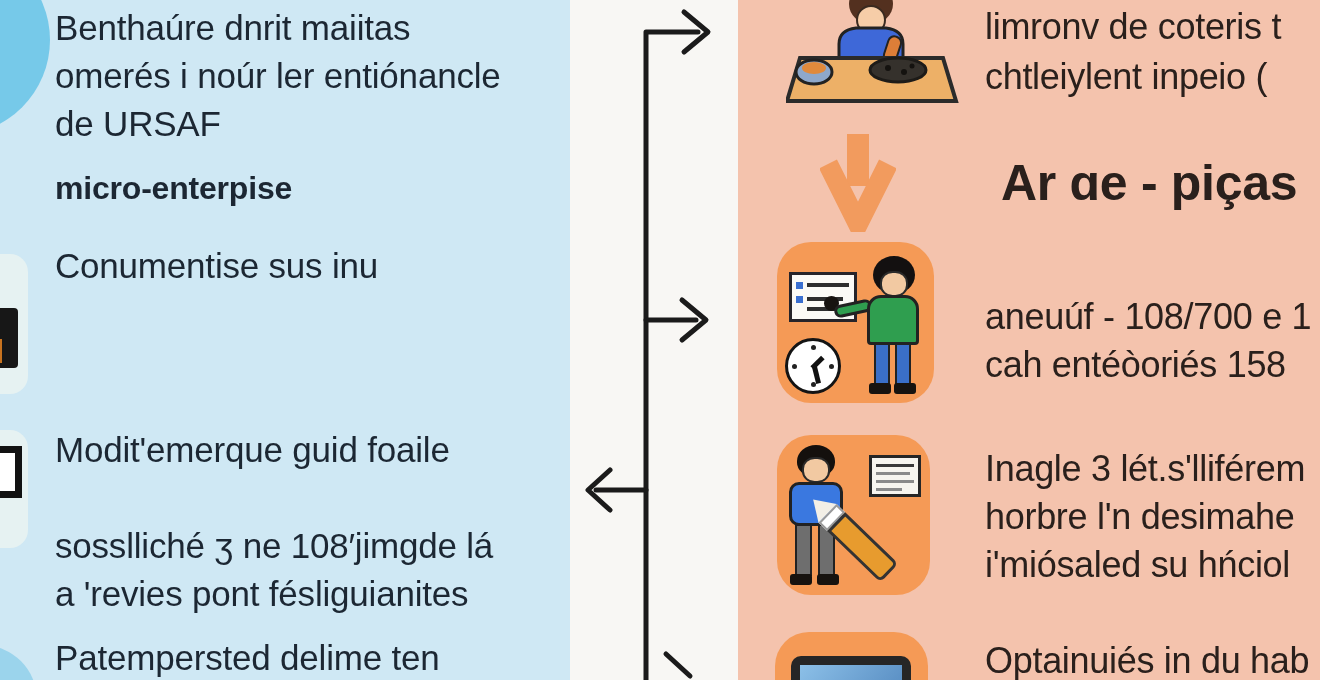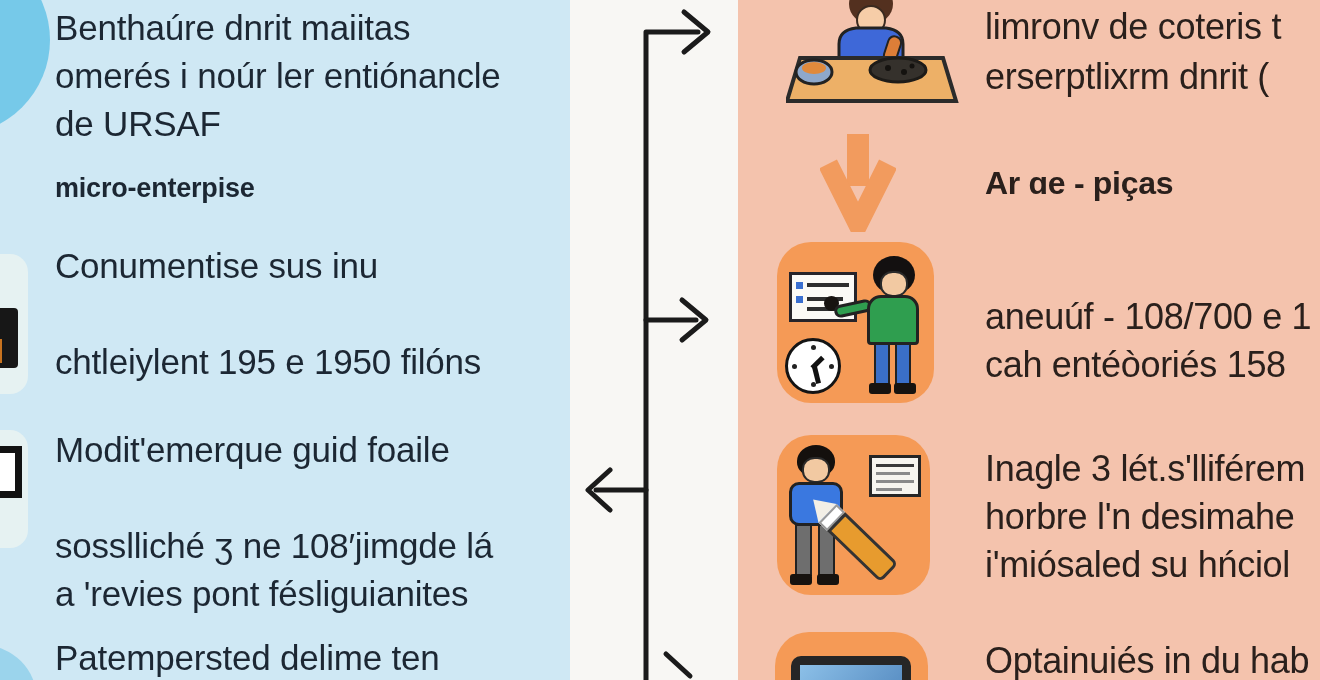--- a/index.html
+++ b/index.html
@@ -244,7 +244,7 @@
     </div>
 
     <div class="rtxt r1l1">limronv de coteris t</div>
-    <div class="rtxt r1l2">erserptlixrm dnrit (</div>
+    <div class="rtxt r1l2">chtleiylent inpeio (</div>
     <div class="rtxt rhead">Ar ɑe - piças</div>
     <div class="rtxt r2l2">aneuúf - 108/700 e 1</div>
     <div class="rtxt r2l3">cah entéòoriés 158</div>

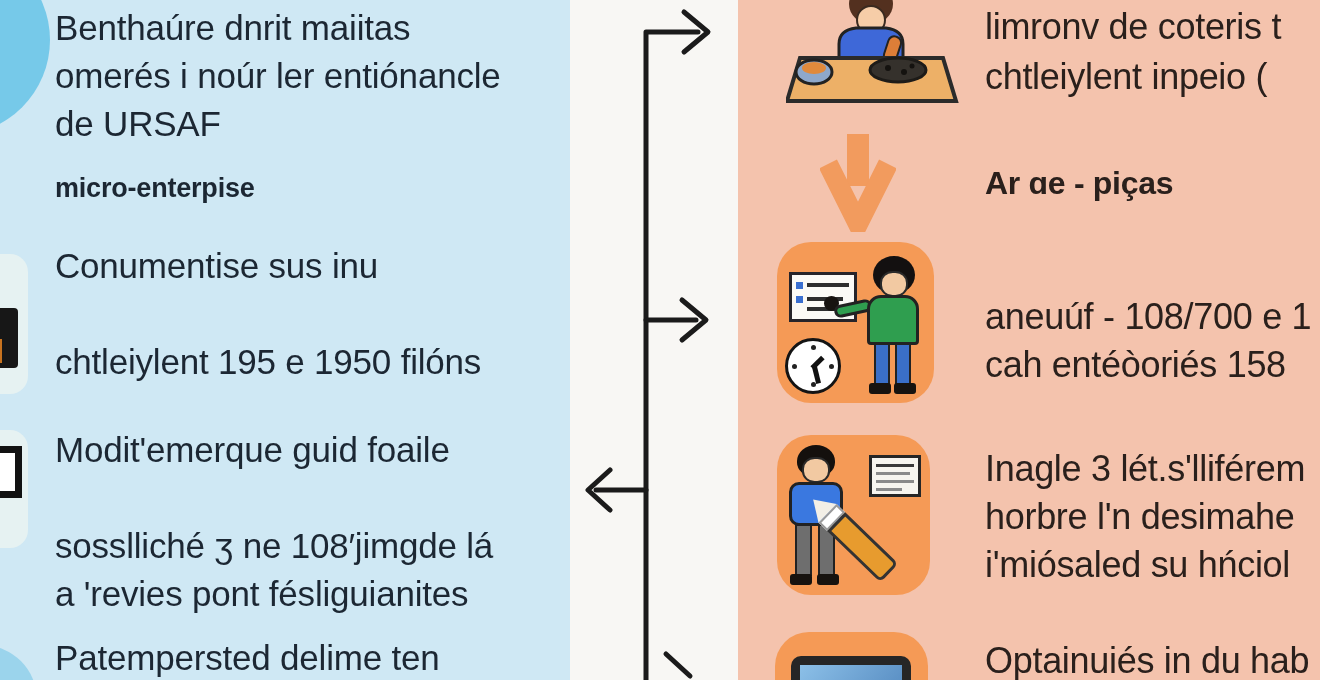--- a/index.html
+++ b/index.html
@@ -36,7 +36,7 @@
   
   .ltxt{position:absolute;left:55px;font-size:35px;line-height:40px;
     color:var(--left-text,#1c2733);white-space:nowrap;letter-spacing:-0.2px;}
-  .lhead{font-weight:700;font-size:27px;}
+  .lhead{font-weight:700;font-size:32px;}
   .b1l1{top:8px}.b1l2{top:56px}.b1l3{top:104px}
   .lhead{top:168px}
   .b2l1{top:246px}.b2l2{top:294px}.b2l3{top:342px}

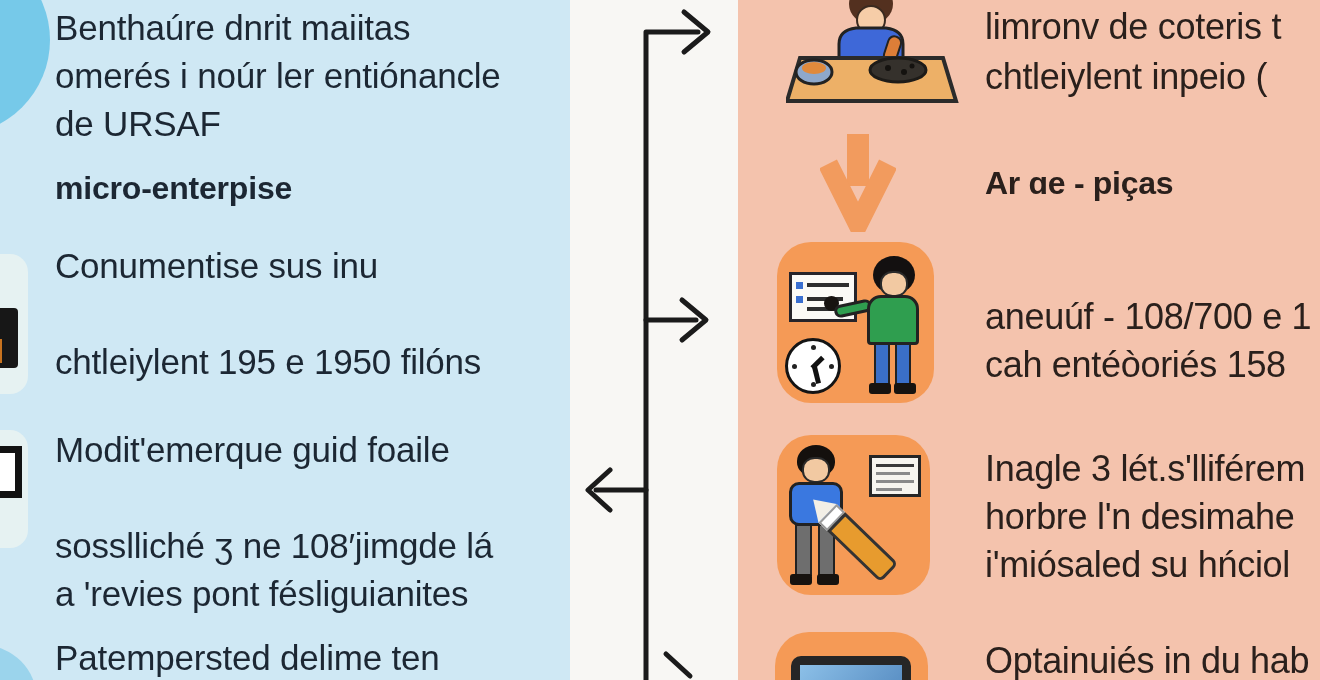--- a/index.html
+++ b/index.html
@@ -45,7 +45,7 @@
 
   .rtxt{position:absolute;left:247px;font-size:36px;line-height:42px;
     color:var(--right-text,#2a201c);white-space:nowrap;letter-spacing:-0.3px;}
-  .rhead{font-weight:700;font-size:32px;}
+  .rhead{font-weight:700;font-size:50px;margin-left:16px;}
   .r1l1{top:6px}.r1l2{top:56px}
   .rhead{top:162px}
   .r2l1{top:248px}.r2l2{top:296px}.r2l3{top:344px}

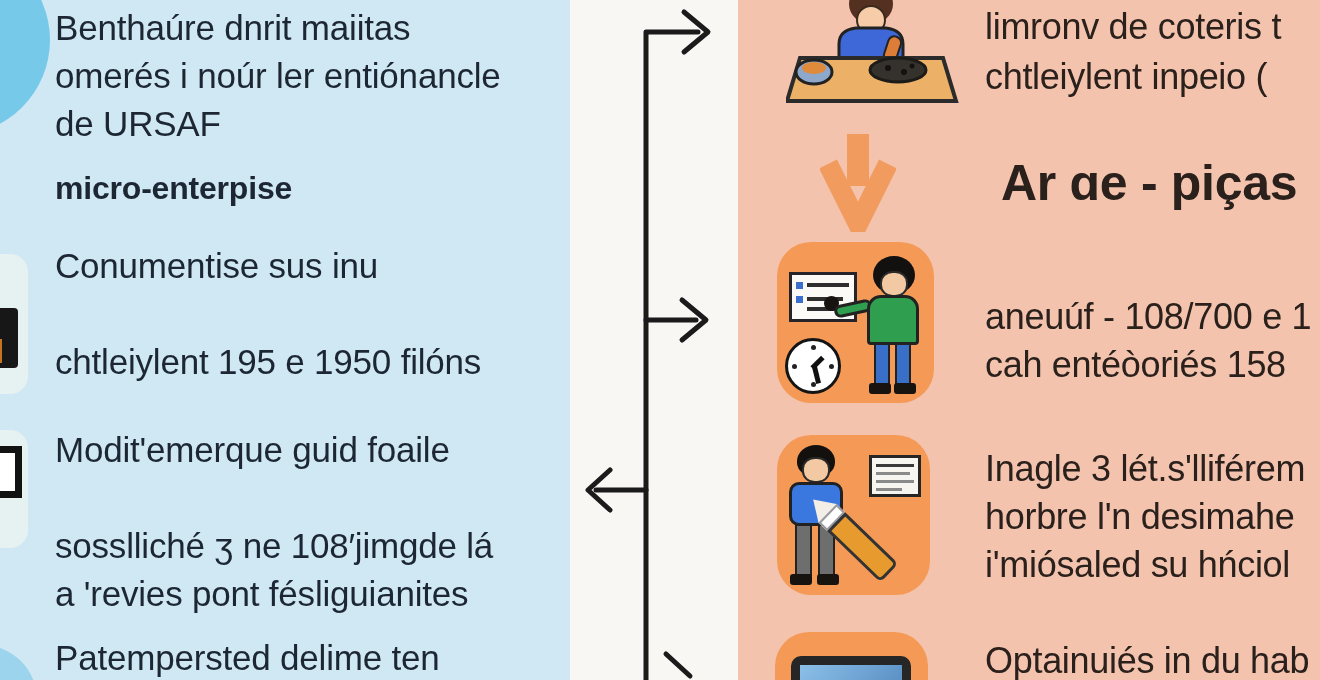--- a/index.html
+++ b/index.html
@@ -155,7 +155,6 @@
     <div class="ltxt b1l3">de URSAF</div>
     <div class="ltxt lhead">micro-enterpise</div>
     <div class="ltxt b2l1">Conumentise sus inu</div>
-    <div class="ltxt b2l3">chtleiylent 195 e 1950 filóns</div>
     <div class="ltxt b3l1">Modit'emerque guid foaile</div>
     <div class="ltxt b3l3">sosslliché ʒ ne 108′jimgde lá</div>
     <div class="ltxt b3l4">a 'revies pont fésliguianites</div>

